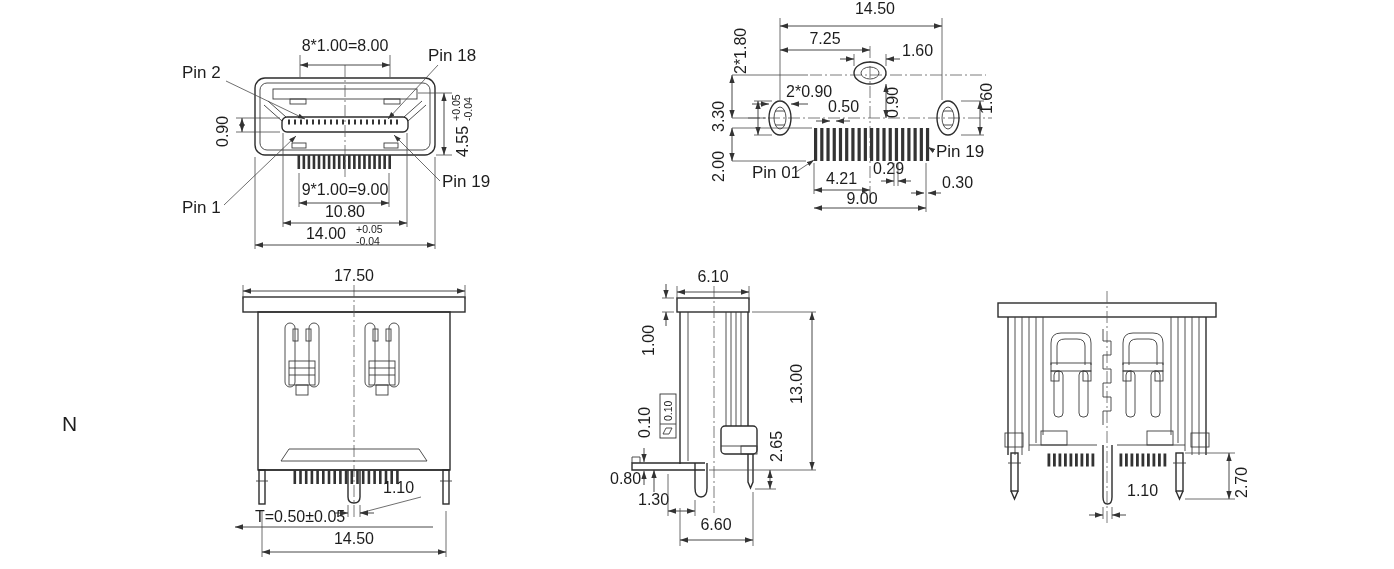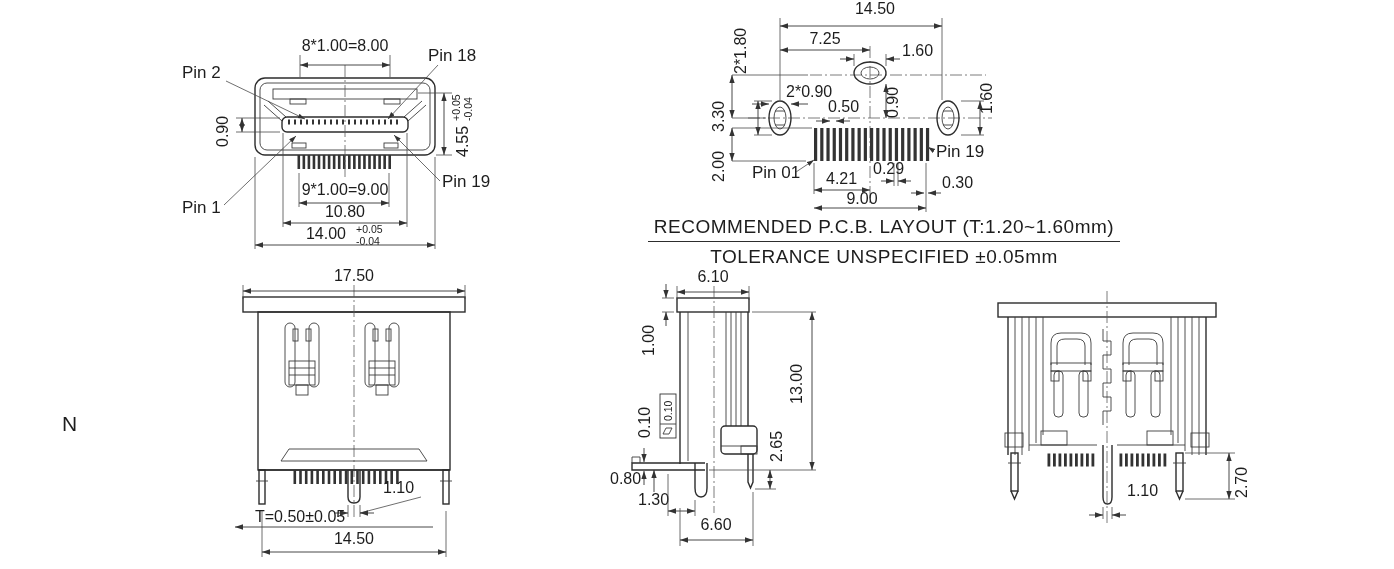--- a/index.html
+++ b/index.html
@@ -182,10 +182,6 @@
     </g>
   </svg>
 
-  <div class="caption">
-    <span class="l1">RECOMMENDED  P.C.B. LAYOUT (T:1.20~1.60mm)</span>
-    <span class="l2">TOLERANCE UNSPECIFIED ±0.05mm</span>
-  </div>
 
   <div class="stray">N</div>
 

